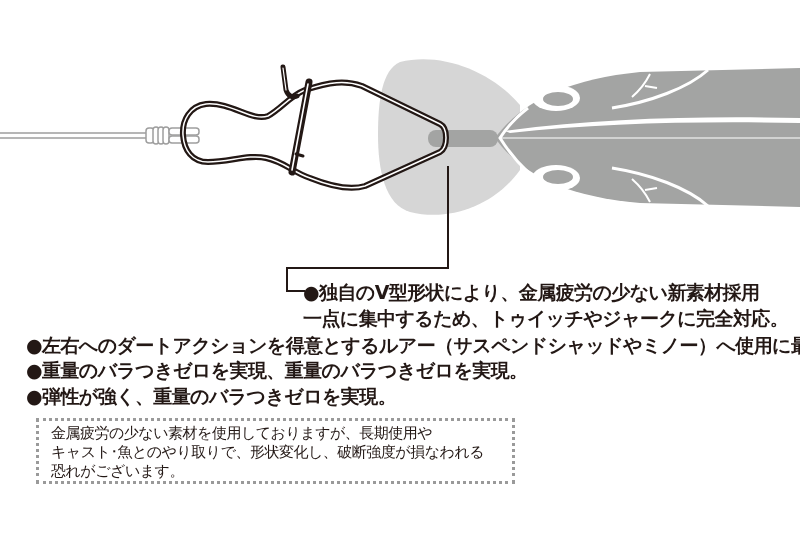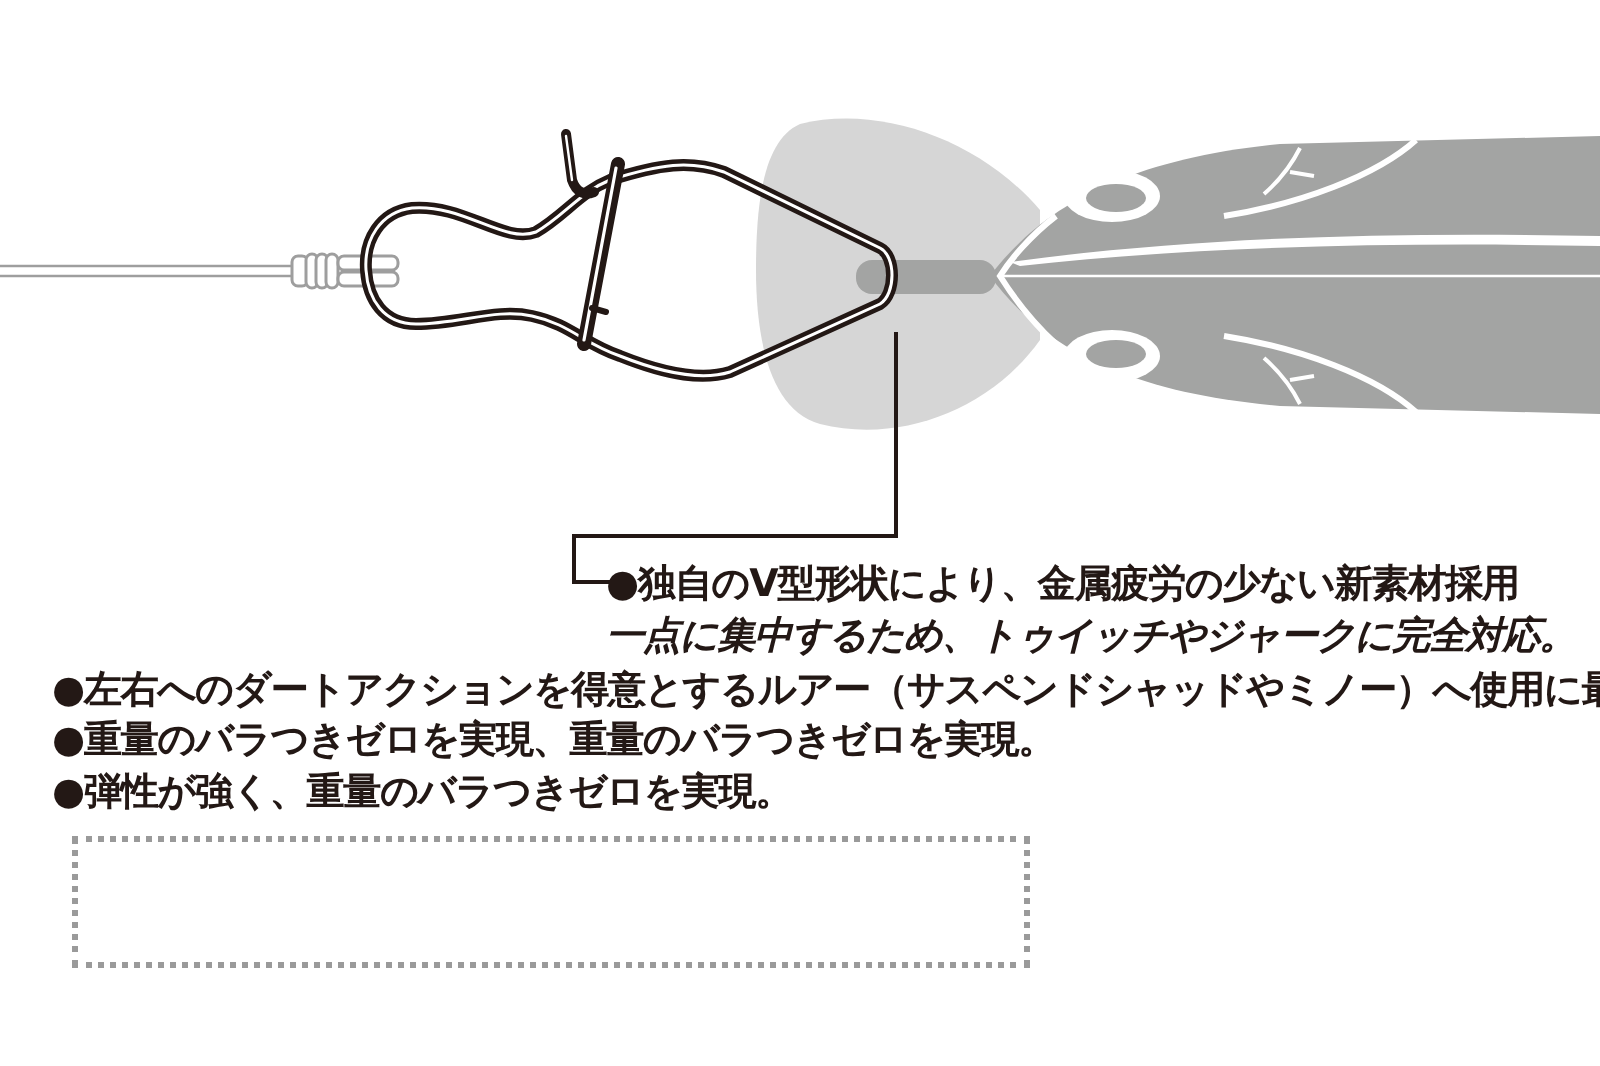--- a/index.html
+++ b/index.html
@@ -9,7 +9,7 @@
   .line-text { position:absolute; white-space:nowrap; font-weight:bold; font-size:19px;
                letter-spacing:-0.6px; line-height:24px; }
   #feature-1a { left:303px; top:280px; }
-  #feature-1b { left:303px; top:306px;font-style:italic; }
+  #feature-1b { left:303px; top:306px; }
   #feature-2 { left:26px; top:333px; }
   #feature-3 { left:26px; top:358px; }
   #feature-4 { left:26px; top:384px; }

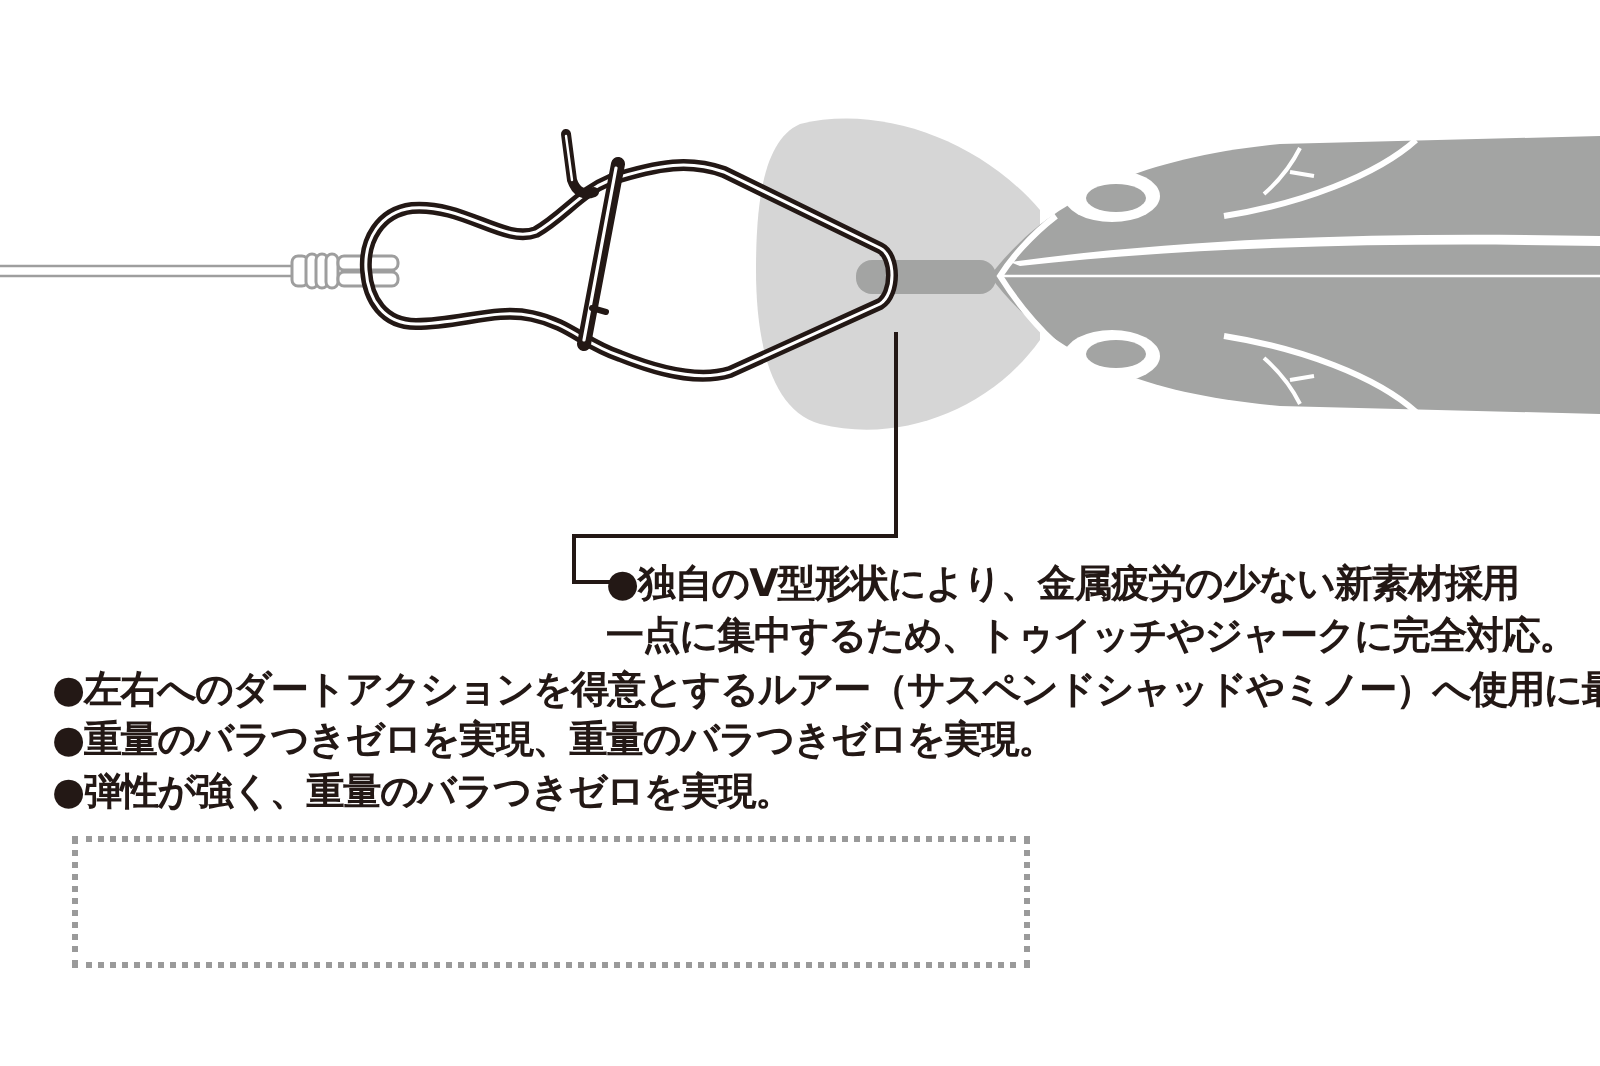--- a/index.html
+++ b/index.html
@@ -96,6 +96,7 @@
 </div>
 
 <div id="notice-box">
+  <span class="notice-line">金属疲労の少ない素材を使用しておりますが、長期使用や</span>
 </div>
 
 </body></html>

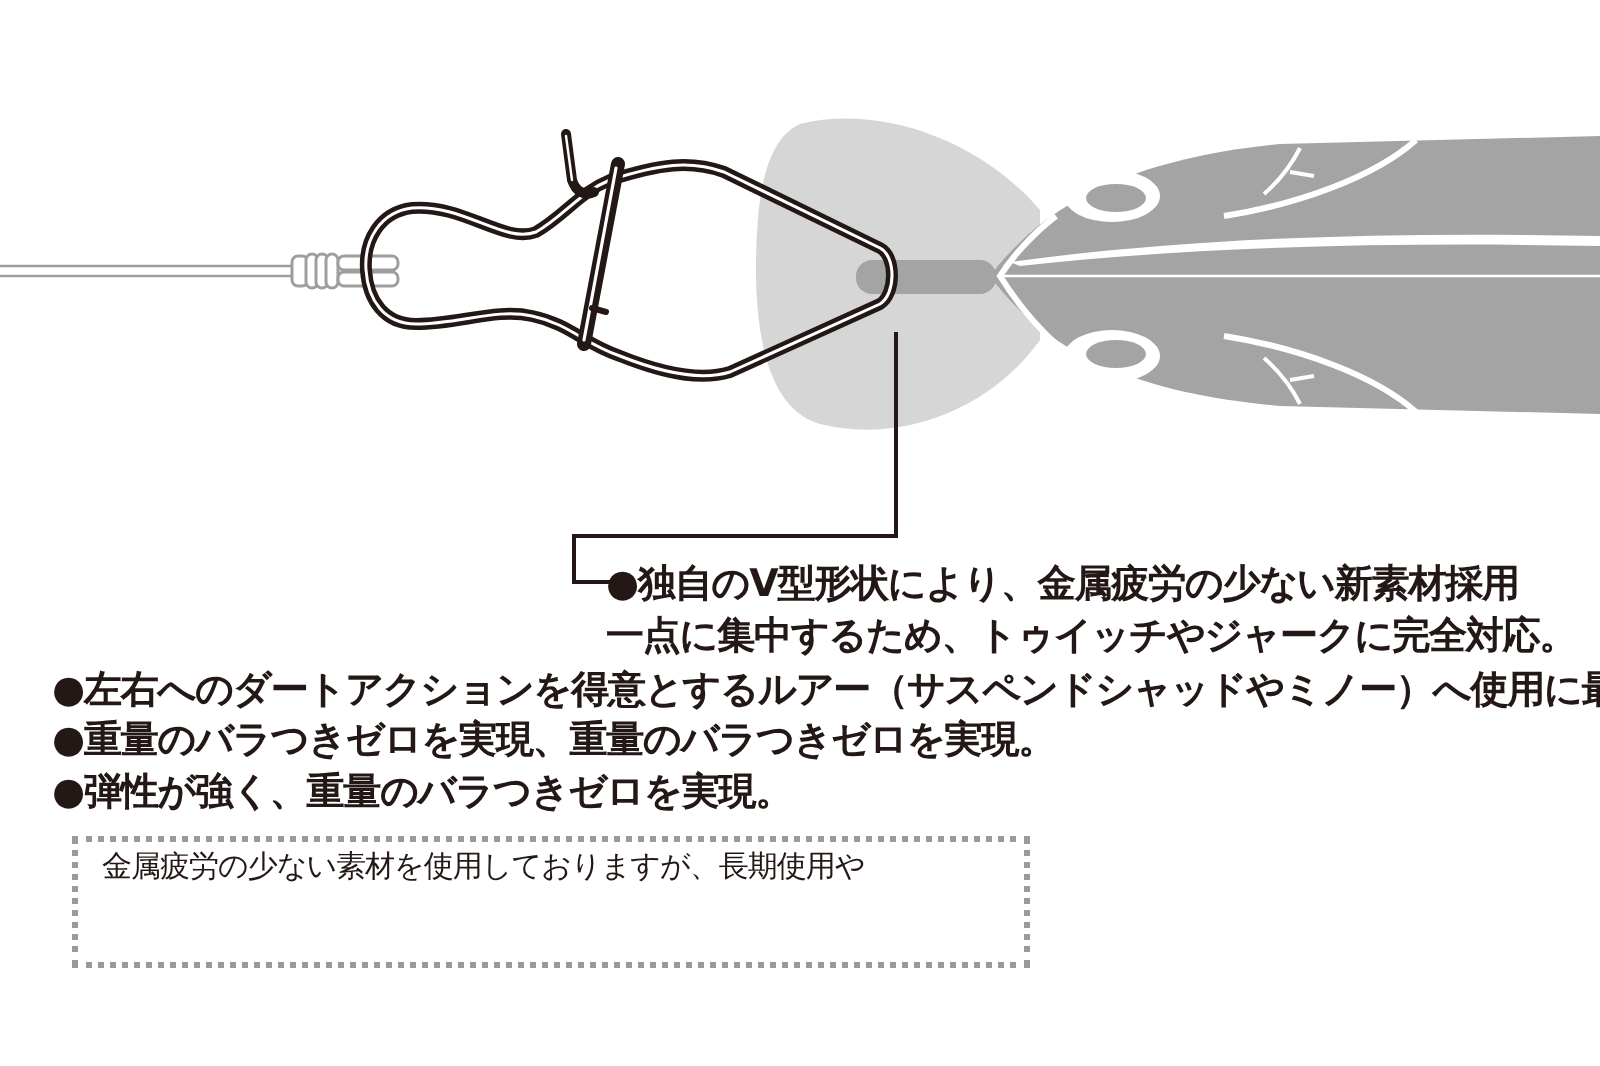--- a/index.html
+++ b/index.html
@@ -97,6 +97,7 @@
 
 <div id="notice-box">
   <span class="notice-line">金属疲労の少ない素材を使用しておりますが、長期使用や</span>
+  <span class="notice-line">キャスト･魚とのやり取りで、形状変化し、破断強度が損なわれる</span>
 </div>
 
 </body></html>

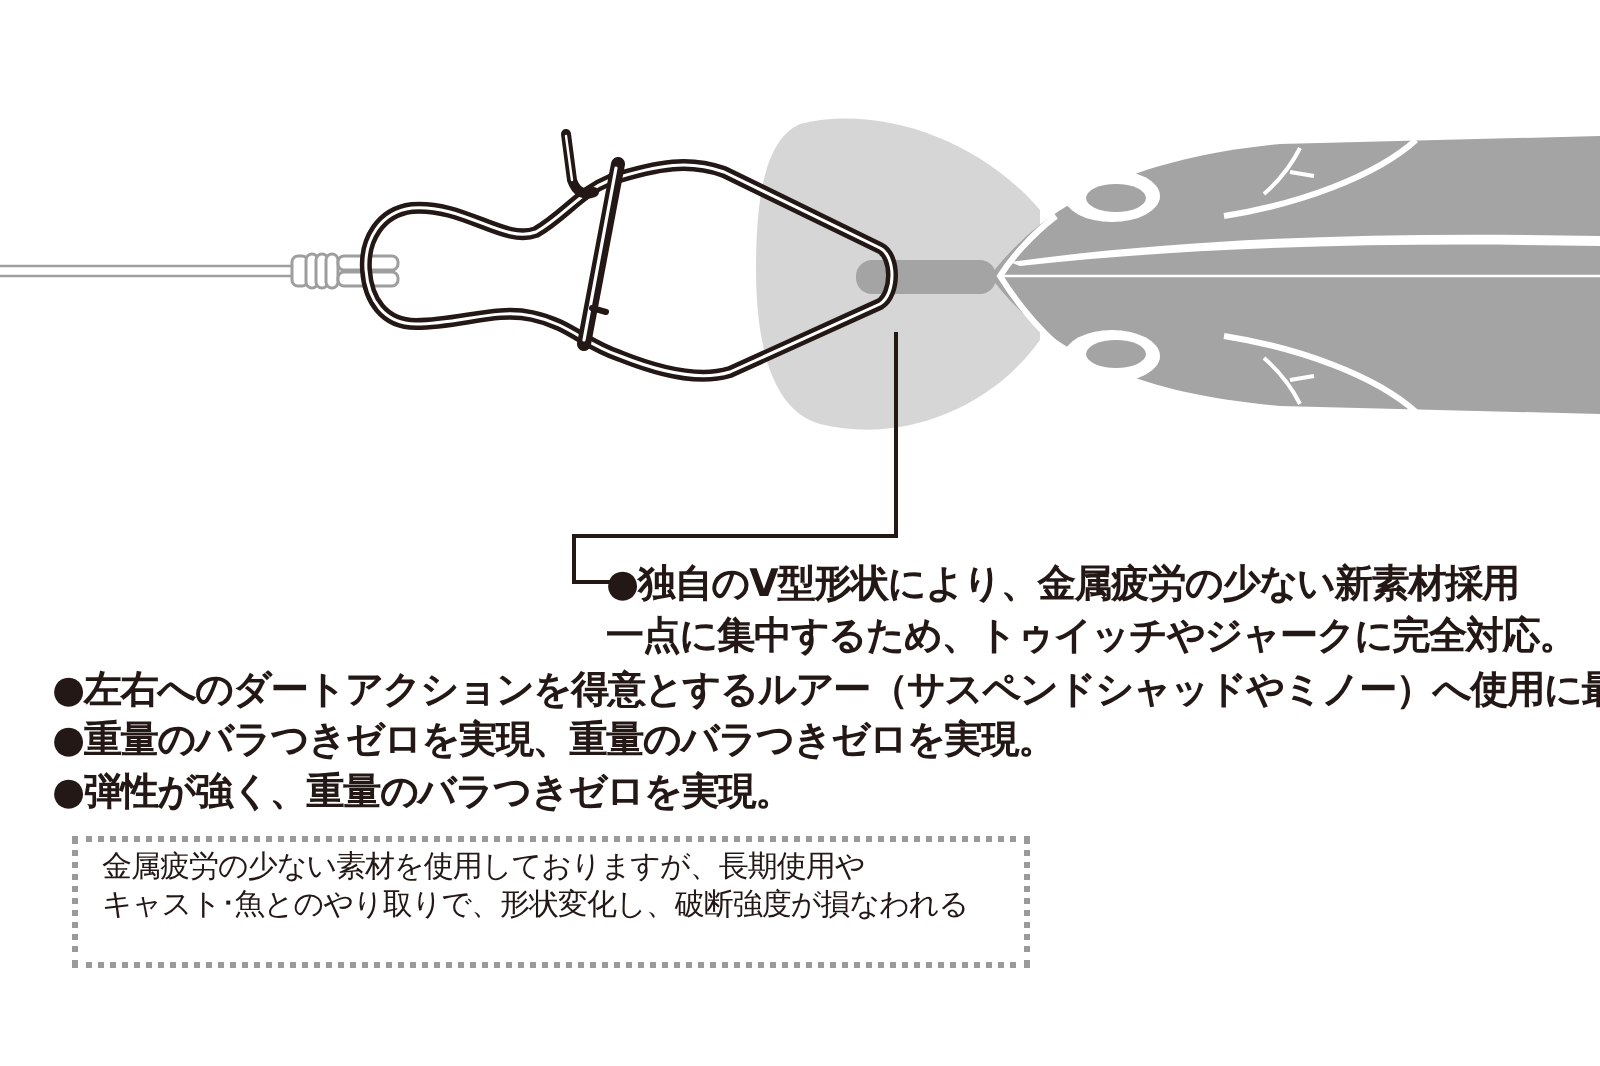--- a/index.html
+++ b/index.html
@@ -98,6 +98,7 @@
 <div id="notice-box">
   <span class="notice-line">金属疲労の少ない素材を使用しておりますが、長期使用や</span>
   <span class="notice-line">キャスト･魚とのやり取りで、形状変化し、破断強度が損なわれる</span>
+  <span class="notice-line">恐れがございます。</span>
 </div>
 
 </body></html>

